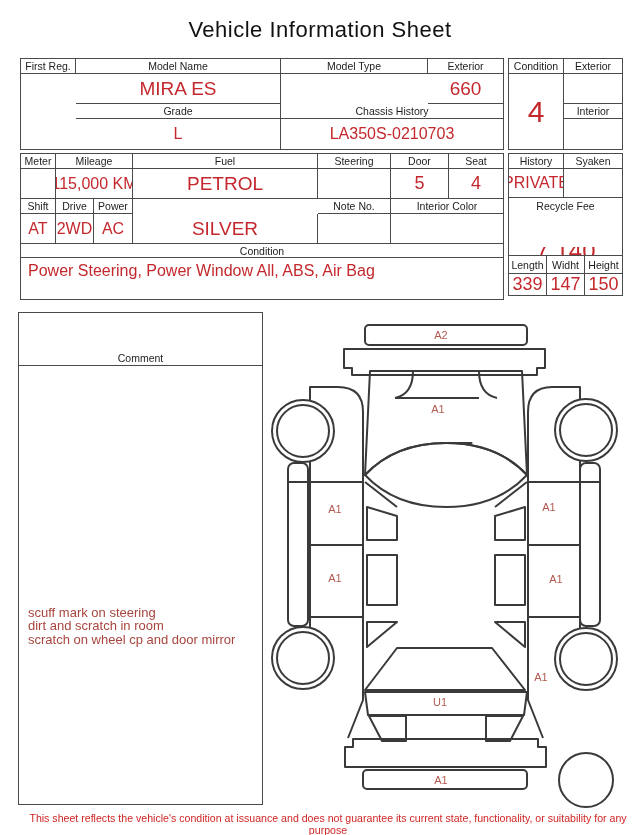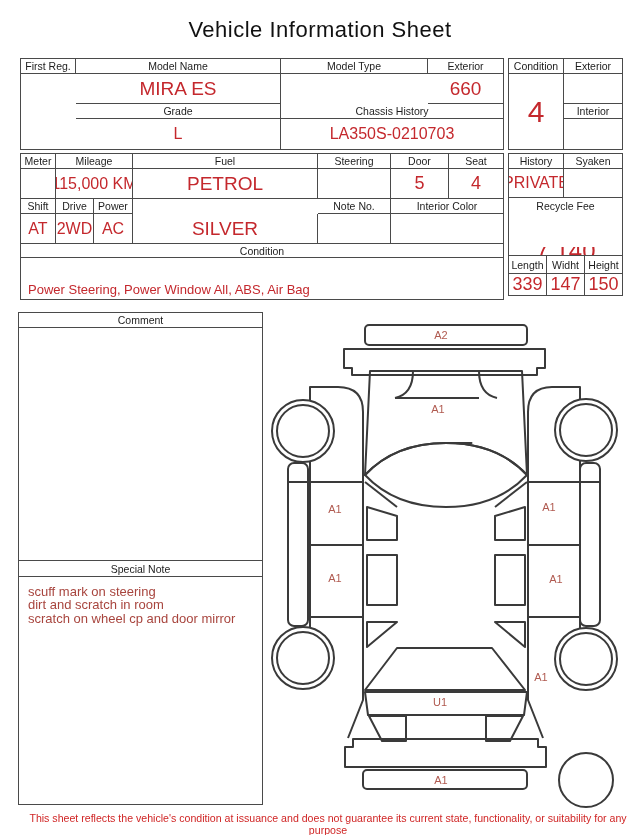--- a/index.html
+++ b/index.html
@@ -19,7 +19,7 @@
   .firstreg { flex-direction:column; align-items:flex-start; justify-content:center;
               padding-left:5px; font-size:21px; line-height:1.08; }
   .equip { justify-content:flex-start; align-items:flex-start; padding:4px 7px;
-           font-size:13px; white-space:normal;margin-top:20px; }
+           font-size:16px; white-space:normal; }
   .cmt-hdr { height:15px; border-bottom:1px solid #4a4a4a; display:flex;
              align-items:center; justify-content:center; font-size:10.5px; }
   .cmt-body { height:232px; }

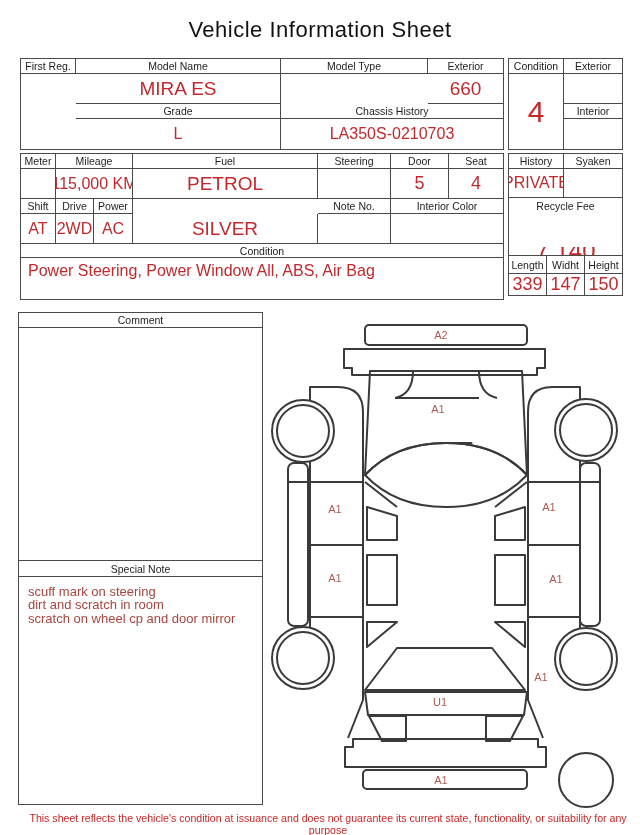--- a/index.html
+++ b/index.html
@@ -21,7 +21,7 @@
   .equip { justify-content:flex-start; align-items:flex-start; padding:4px 7px;
            font-size:16px; white-space:normal; }
   .cmt-hdr { height:15px; border-bottom:1px solid #4a4a4a; display:flex;
-             align-items:center; justify-content:center; font-size:10.5px; }
+             align-items:center; justify-content:center; font-size:10.5px;margin-top:38px; }
   .cmt-body { height:232px; }
   .sn-hdr { height:17px; border-top:1px solid #4a4a4a; border-bottom:1px solid #4a4a4a;
             display:flex; align-items:center; justify-content:center; font-size:10.5px; }

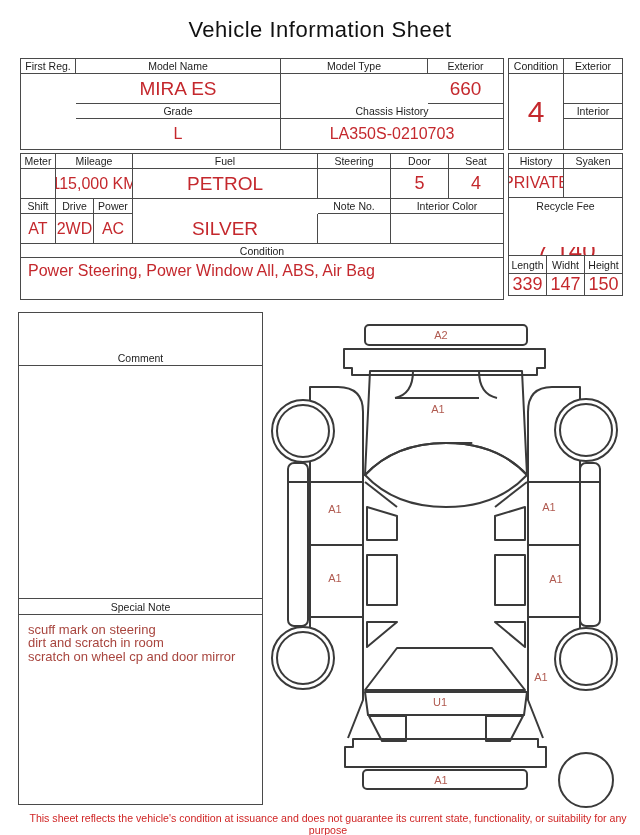--- a/index.html
+++ b/index.html
@@ -117,7 +117,6 @@
 <div class="box" style="left:18px; top:312px; width:245px; height:493px; display:block;">
   <div class="cmt-hdr">Comment</div>
   <div class="cmt-body"></div>
-  <div class="sn-hdr">Special Note</div>
   <div class="sn-body">
     <div>scuff mark on steering</div>
     <div>dirt and scratch in room</div>

